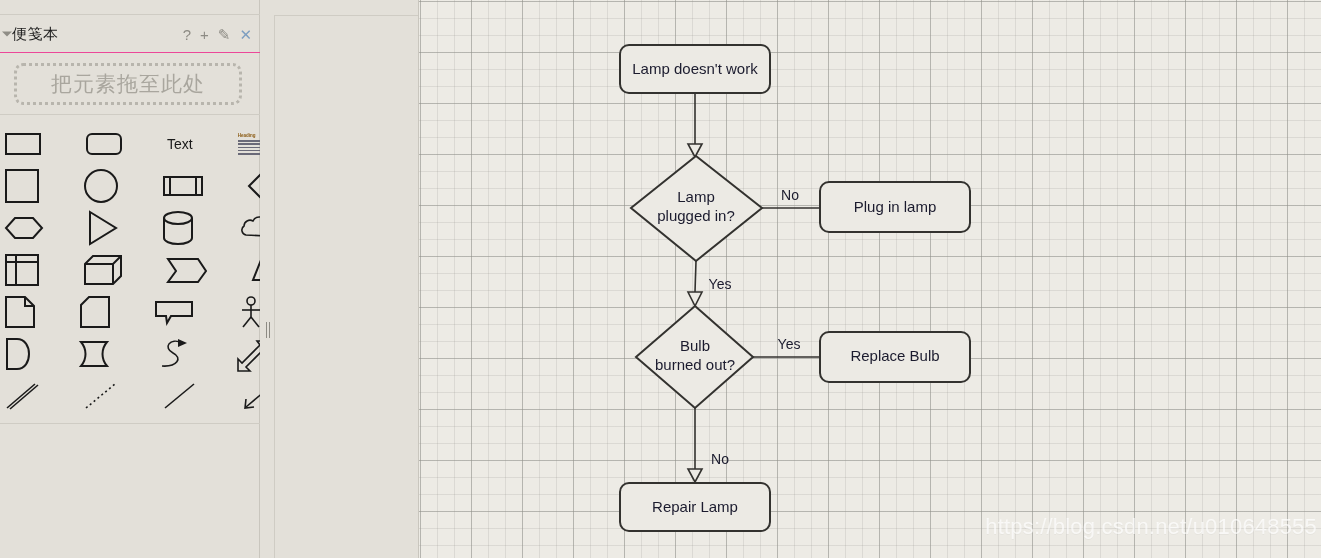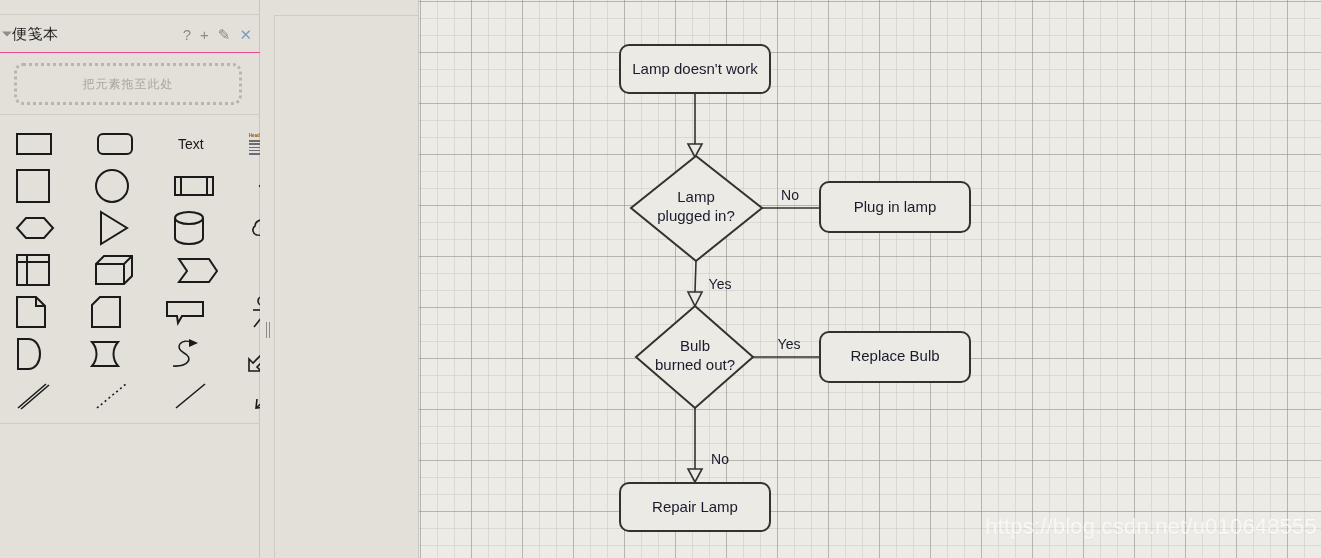--- a/index.html
+++ b/index.html
@@ -103,7 +103,7 @@
     align-items: center;
     justify-content: center;
     color: #a9a69e;
-    font-size: 12px;
+    font-size: 21px;
     letter-spacing: 1px;
   }
 

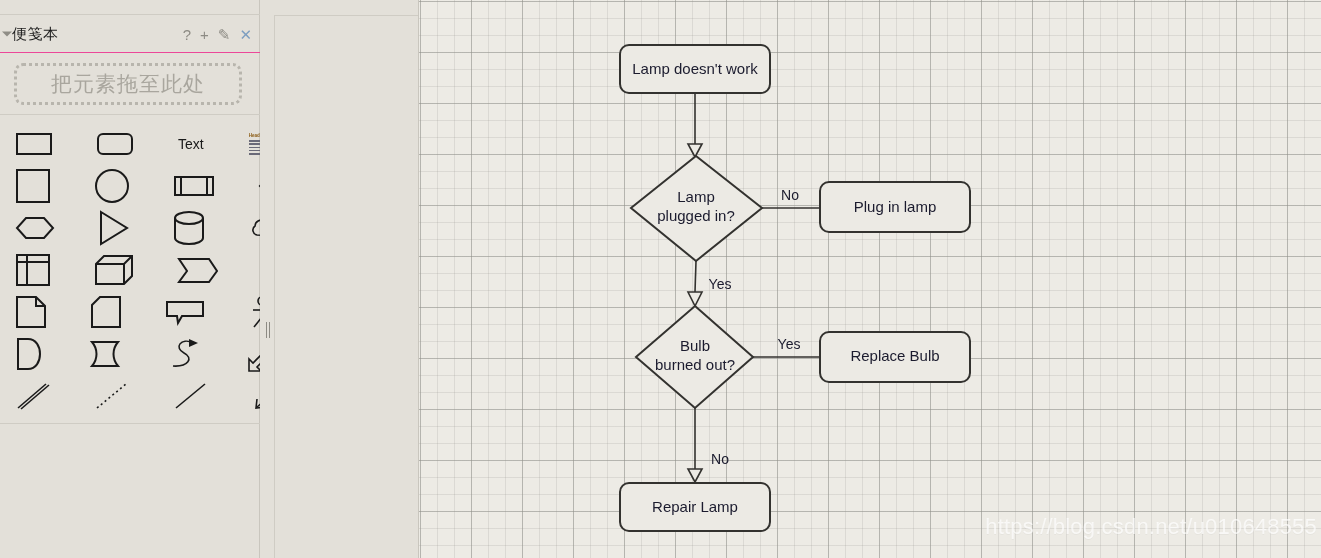--- a/index.html
+++ b/index.html
@@ -116,7 +116,7 @@
     display: flex;
     height: 42px;
     align-items: center;
-    padding-left: 16px;
+    padding-left: 5px;
     gap: 45px;
   }
   .shape-cell {

